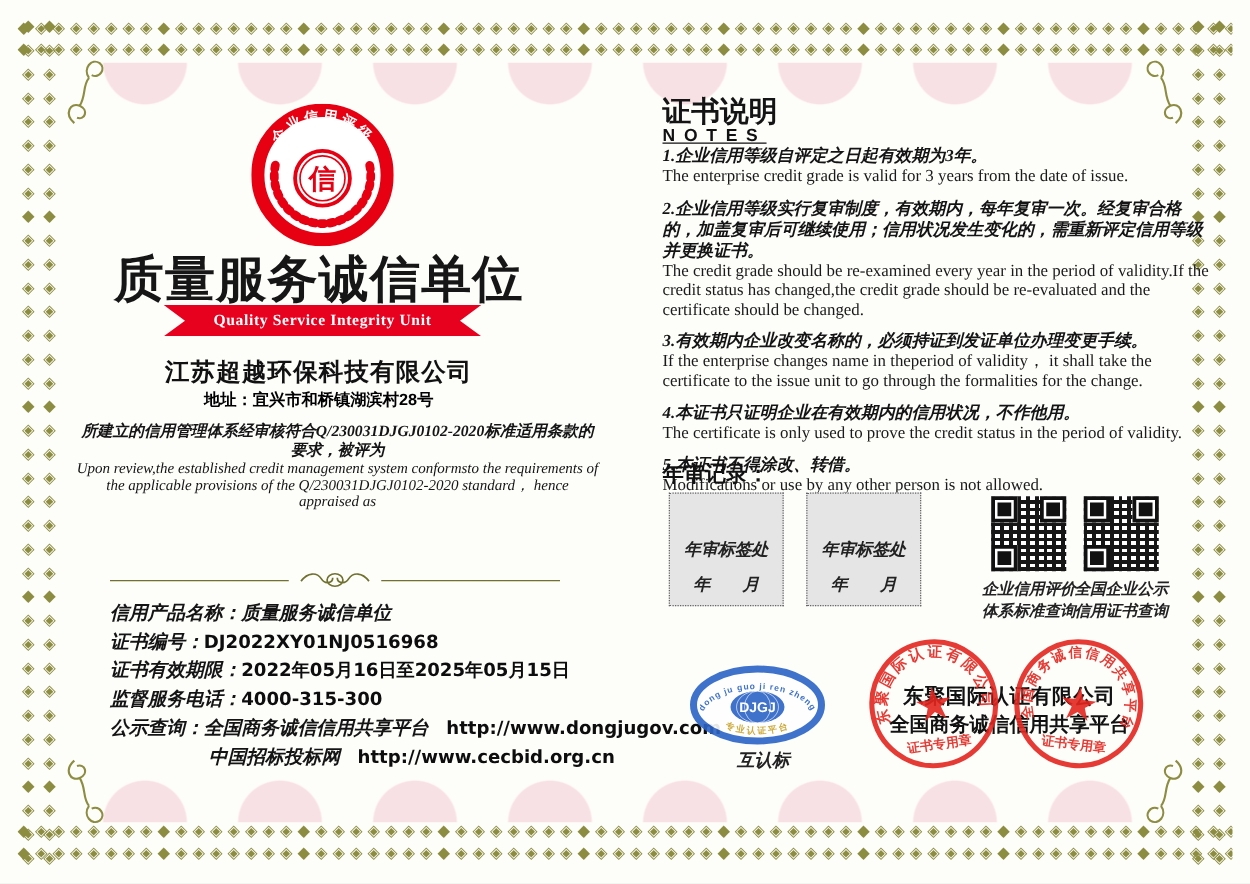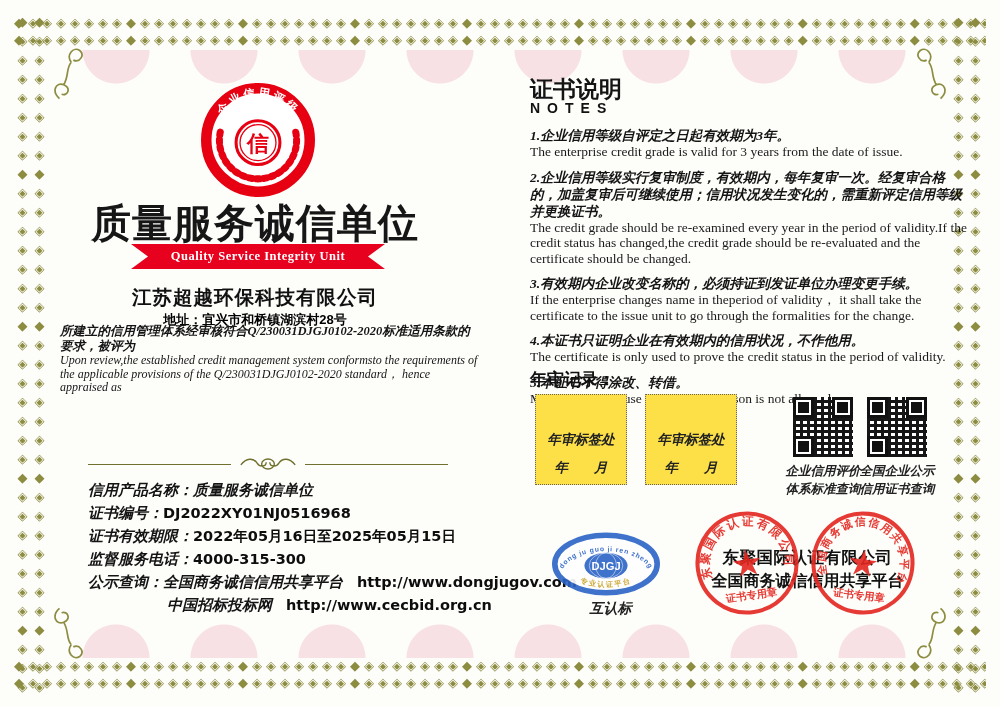--- a/index.html
+++ b/index.html
@@ -49,7 +49,7 @@
   
   .notes{left:530px;top:78px;width:440px;}
   .notes .t-cn{font-size:23px;font-weight:900;line-height:22px;color:#141414;}
-  .notes .t-en{font-size:14px;font-weight:800;letter-spacing:7px;line-height:16px;margin-bottom:11px;}
+  .notes .t-en{font-size:14px;font-weight:800;letter-spacing:7px;line-height:16px;margin-bottom:0;text-decoration:underline;}
   .nitem{margin-bottom:9px;}
   .nitem .cn{font-size:13.5px;line-height:17px;color:#141414;}
   .nitem .en{font-family:"Liberation Serif","DejaVu Serif",serif;font-size:13.5px;line-height:15.5px;color:#1a1a1a;}

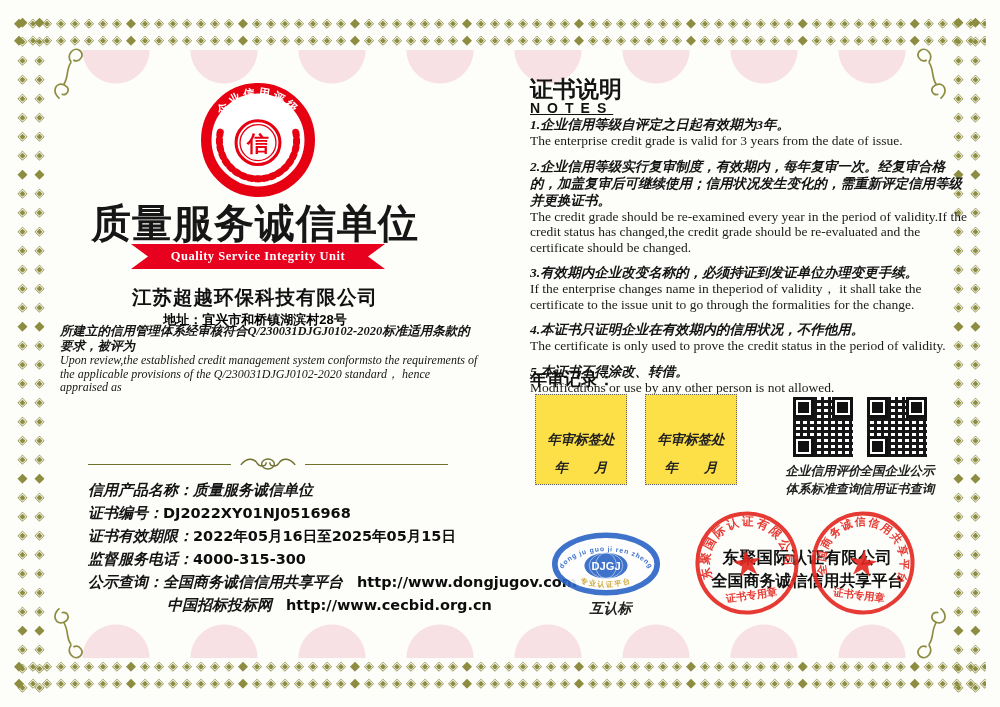--- a/index.html
+++ b/index.html
@@ -32,7 +32,7 @@
   .ribbon span{color:#fff;font-family:"Liberation Serif",serif;font-weight:700;font-size:12.5px;letter-spacing:.5px;}
   .company{left:25px;width:460px;top:284px;text-align:center;font-size:19.5px;font-weight:900;letter-spacing:1px;}
   .address{left:25px;width:460px;top:311px;text-align:center;font-size:13px;font-weight:700;color:#000000;}
-  .appraisal{left:60px;width:420px;top:324px;}
+  .appraisal{left:60px;width:420px;top:338px;text-align:center;}
   .appraisal .cn{font-size:12.5px;line-height:15px;color:#151515;}
   .appraisal .en{font-size:12px;line-height:13.5px;font-weight:400;font-style:italic;color:#151515;}
   .grade{left:25px;width:460px;top:399px;text-align:center;font-size:31px;font-weight:900;

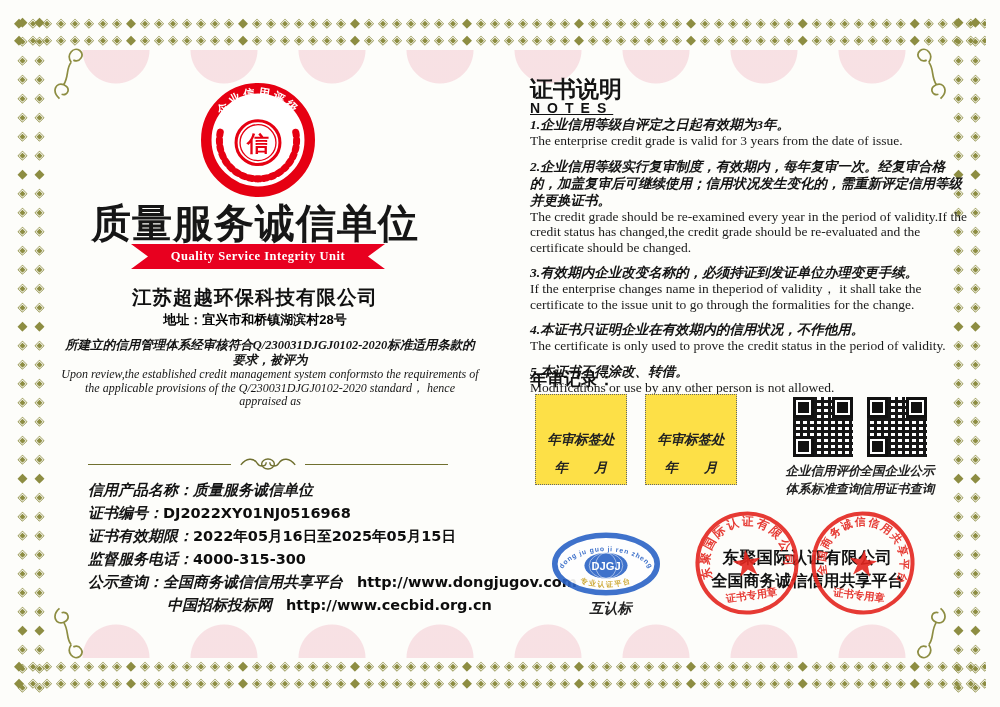--- a/index.html
+++ b/index.html
@@ -54,7 +54,7 @@
   .nitem .cn{font-size:13.5px;line-height:17px;color:#141414;}
   .nitem .en{font-family:"Liberation Serif","DejaVu Serif",serif;font-size:13.5px;line-height:15.5px;color:#1a1a1a;}
   .ar-title{left:530px;top:368px;font-size:17px;font-weight:900;}
-  .ar-box{top:394px;width:90px;height:89px;border:1.5px dotted #666;background:#fde047;}
+  .ar-box{top:394px;width:90px;height:89px;border:1.5px dotted #666;background:#e5e5e5;}
   .ar-box .tag{position:absolute;top:36px;left:0;right:0;text-align:center;font-size:13.5px;color:#222;}
   .ar-box .ym{position:absolute;bottom:7px;left:0;right:0;display:flex;justify-content:center;gap:26px;
               font-size:13.5px;font-weight:700;color:#222;}

